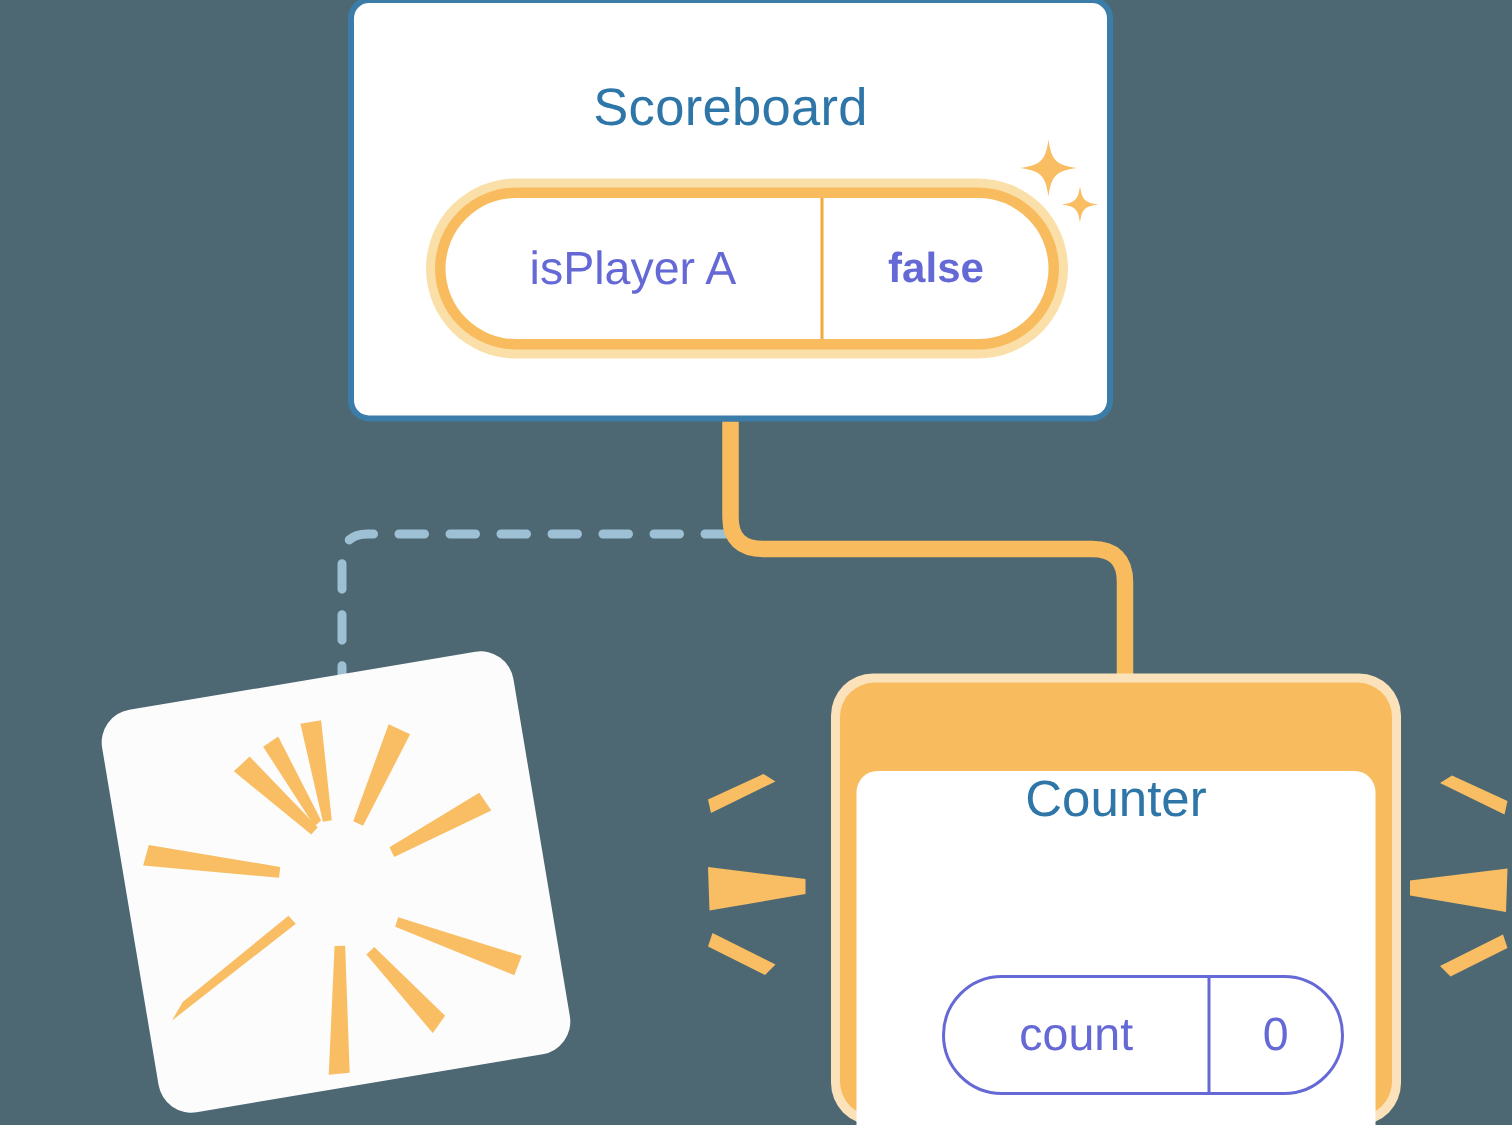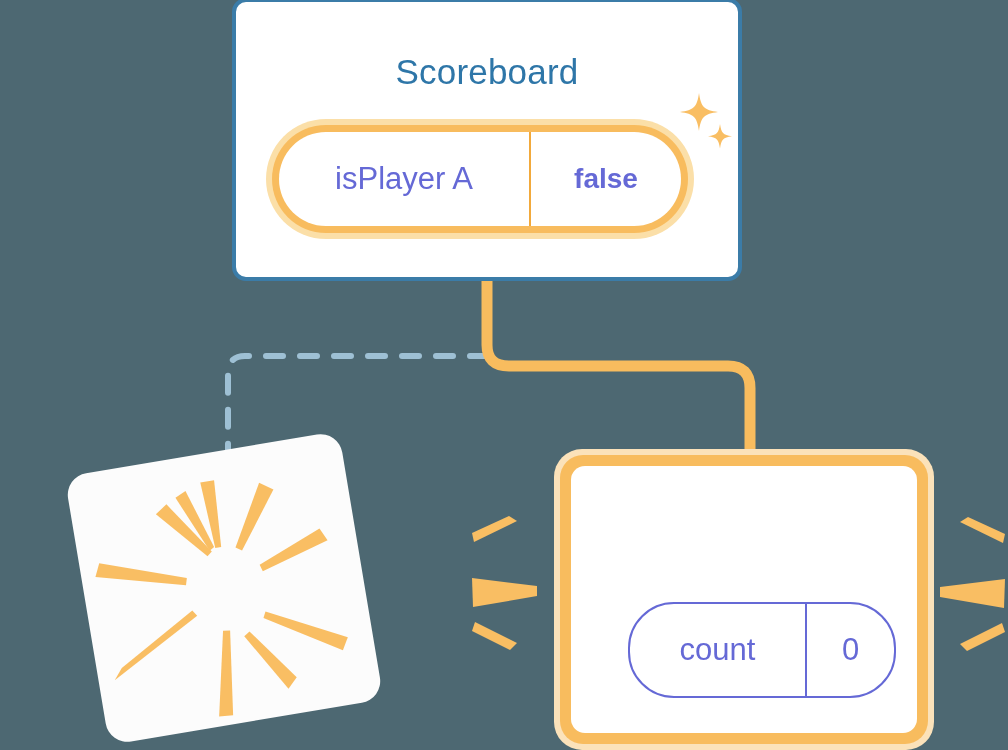--- a/index.html
+++ b/index.html
@@ -33,7 +33,7 @@
 
   
   .sb-pill-outer{
-    position:absolute;left:266px;top:119px;
+    position:absolute;left:284px;top:119px;
     width:428px;height:120px;
     background:#FBDFA8;
     border-radius:60px;

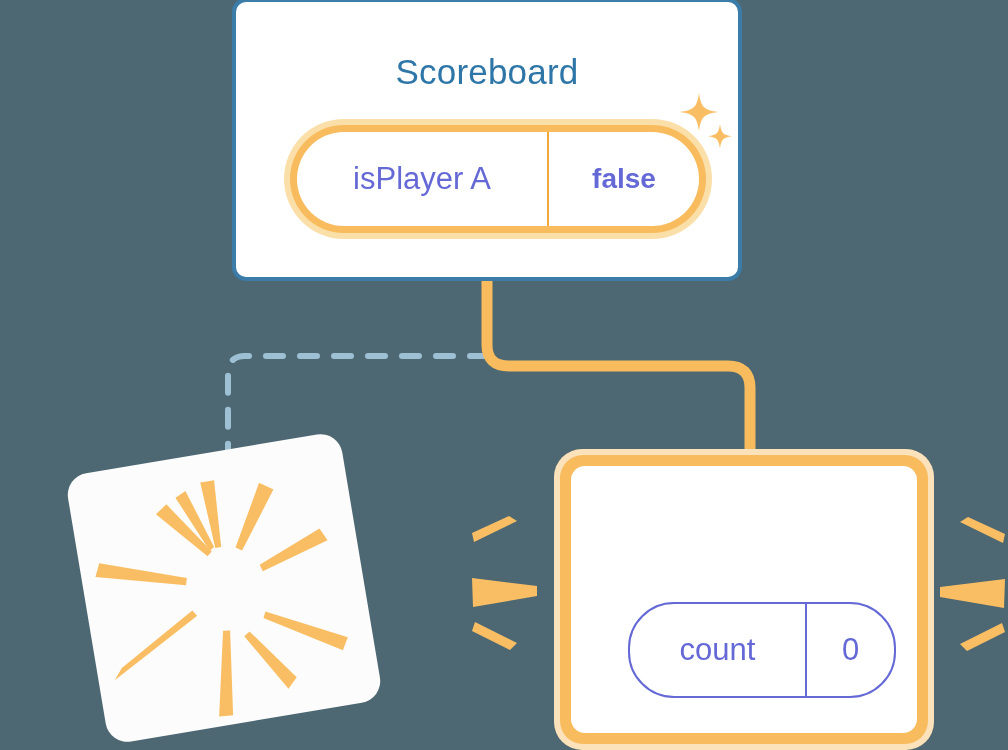--- a/index.html
+++ b/index.html
@@ -200,6 +200,7 @@
   <div class="counter-card">
     <div class="counter-mid">
       <div class="counter-inner">
+        <div class="ct-title">Counter</div>
         <div class="ct-pill">
           <div class="ct-key">count</div>
           <div class="ct-val">0</div>

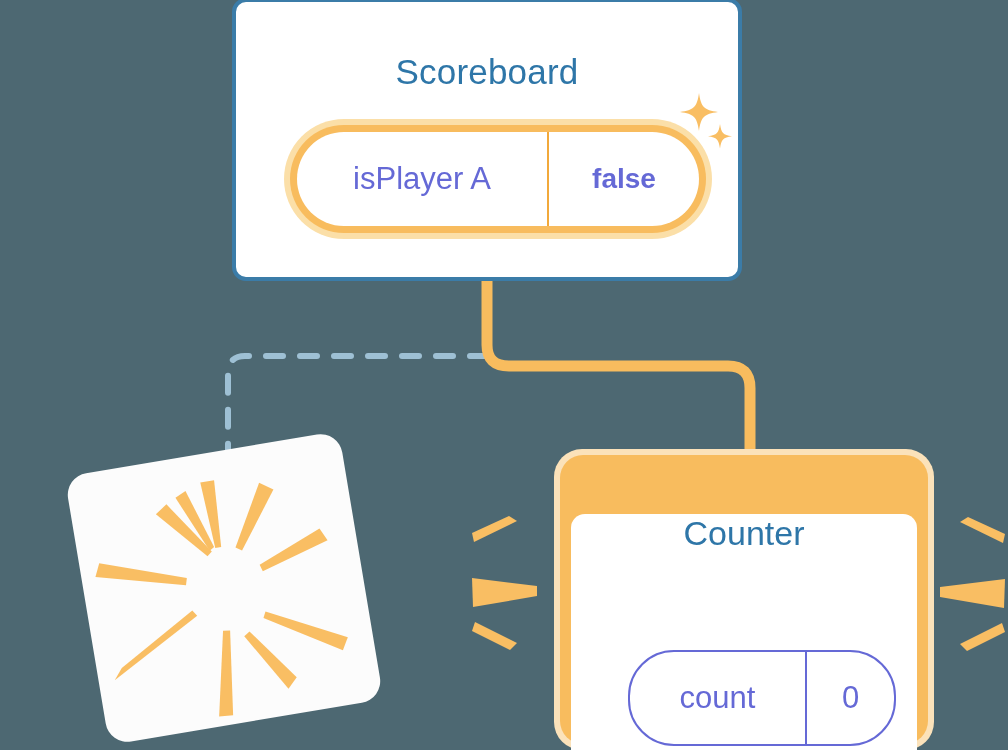--- a/index.html
+++ b/index.html
@@ -109,7 +109,7 @@
   }
   .ct-pill{
     position:absolute;left:57px;top:136px;
-    width:268px;height:96px;
+    width:268px;height:80px;
     border:2px solid #6569D6;
     border-radius:46px;
     box-sizing:border-box;

